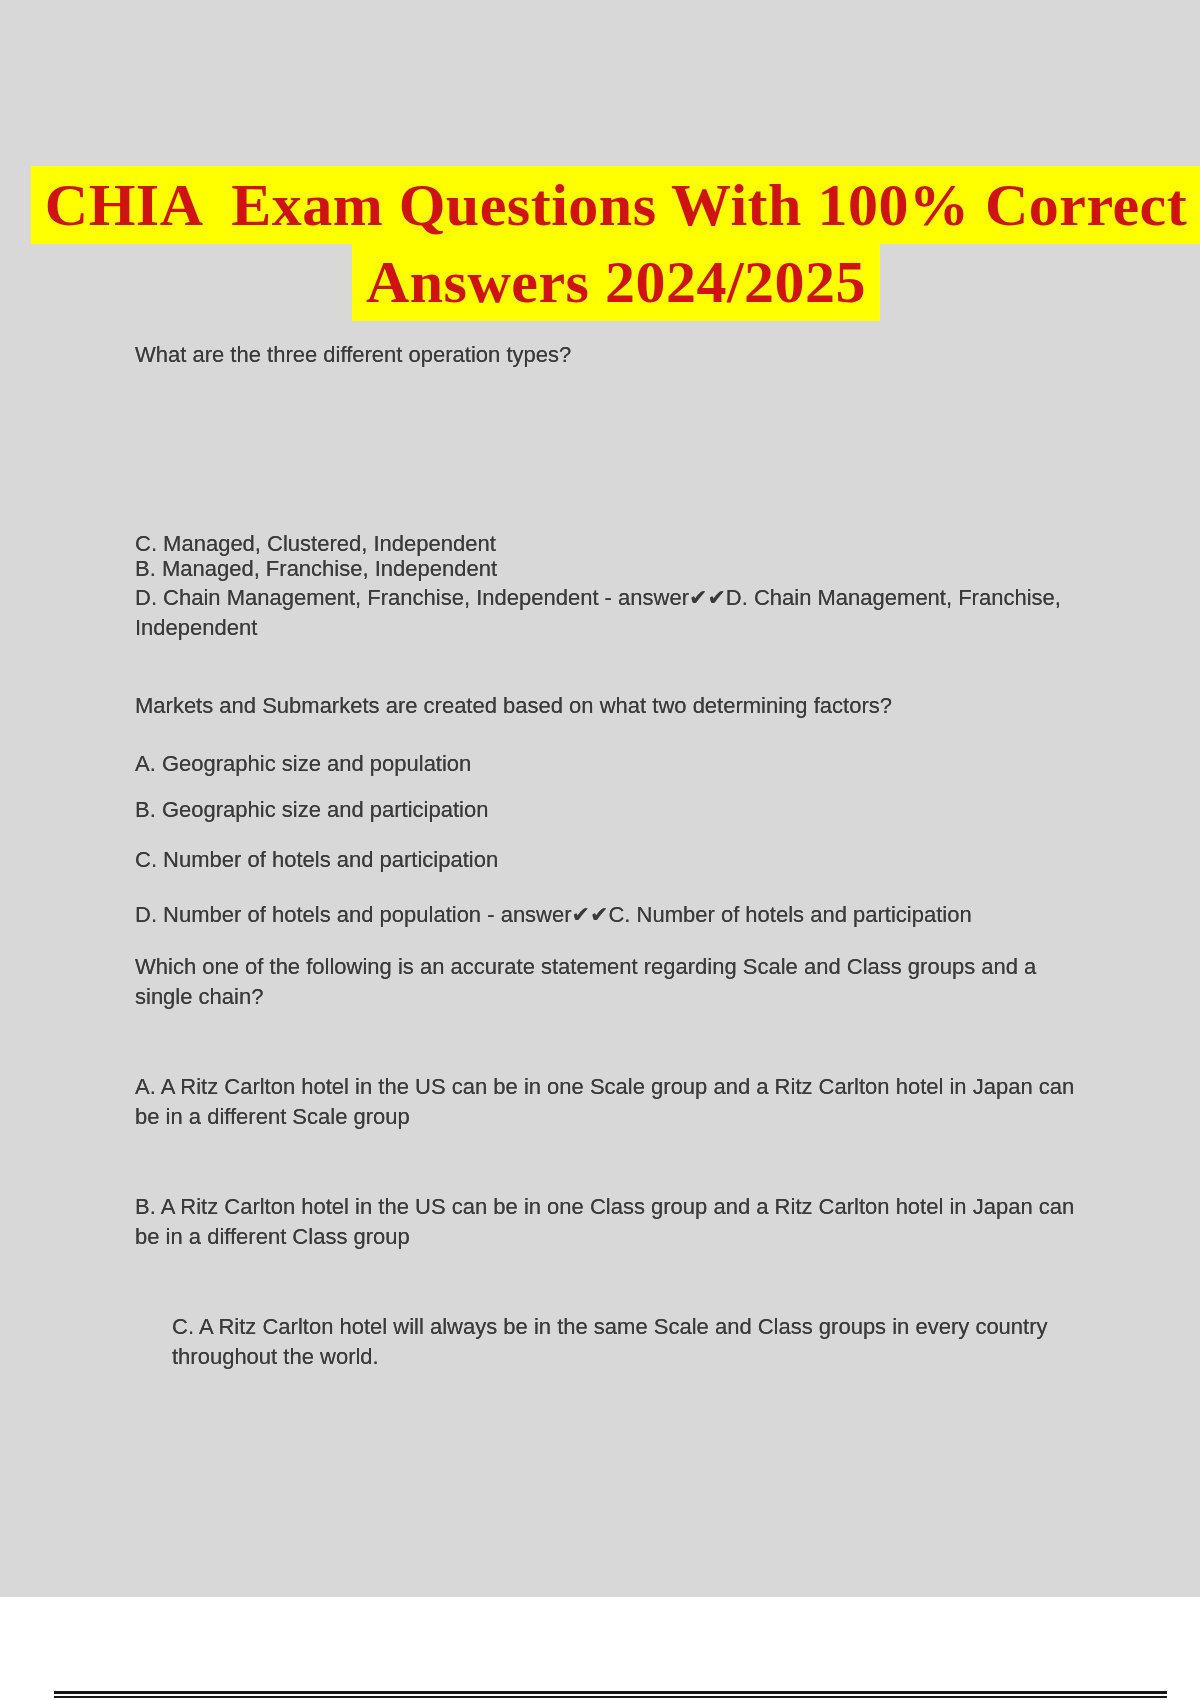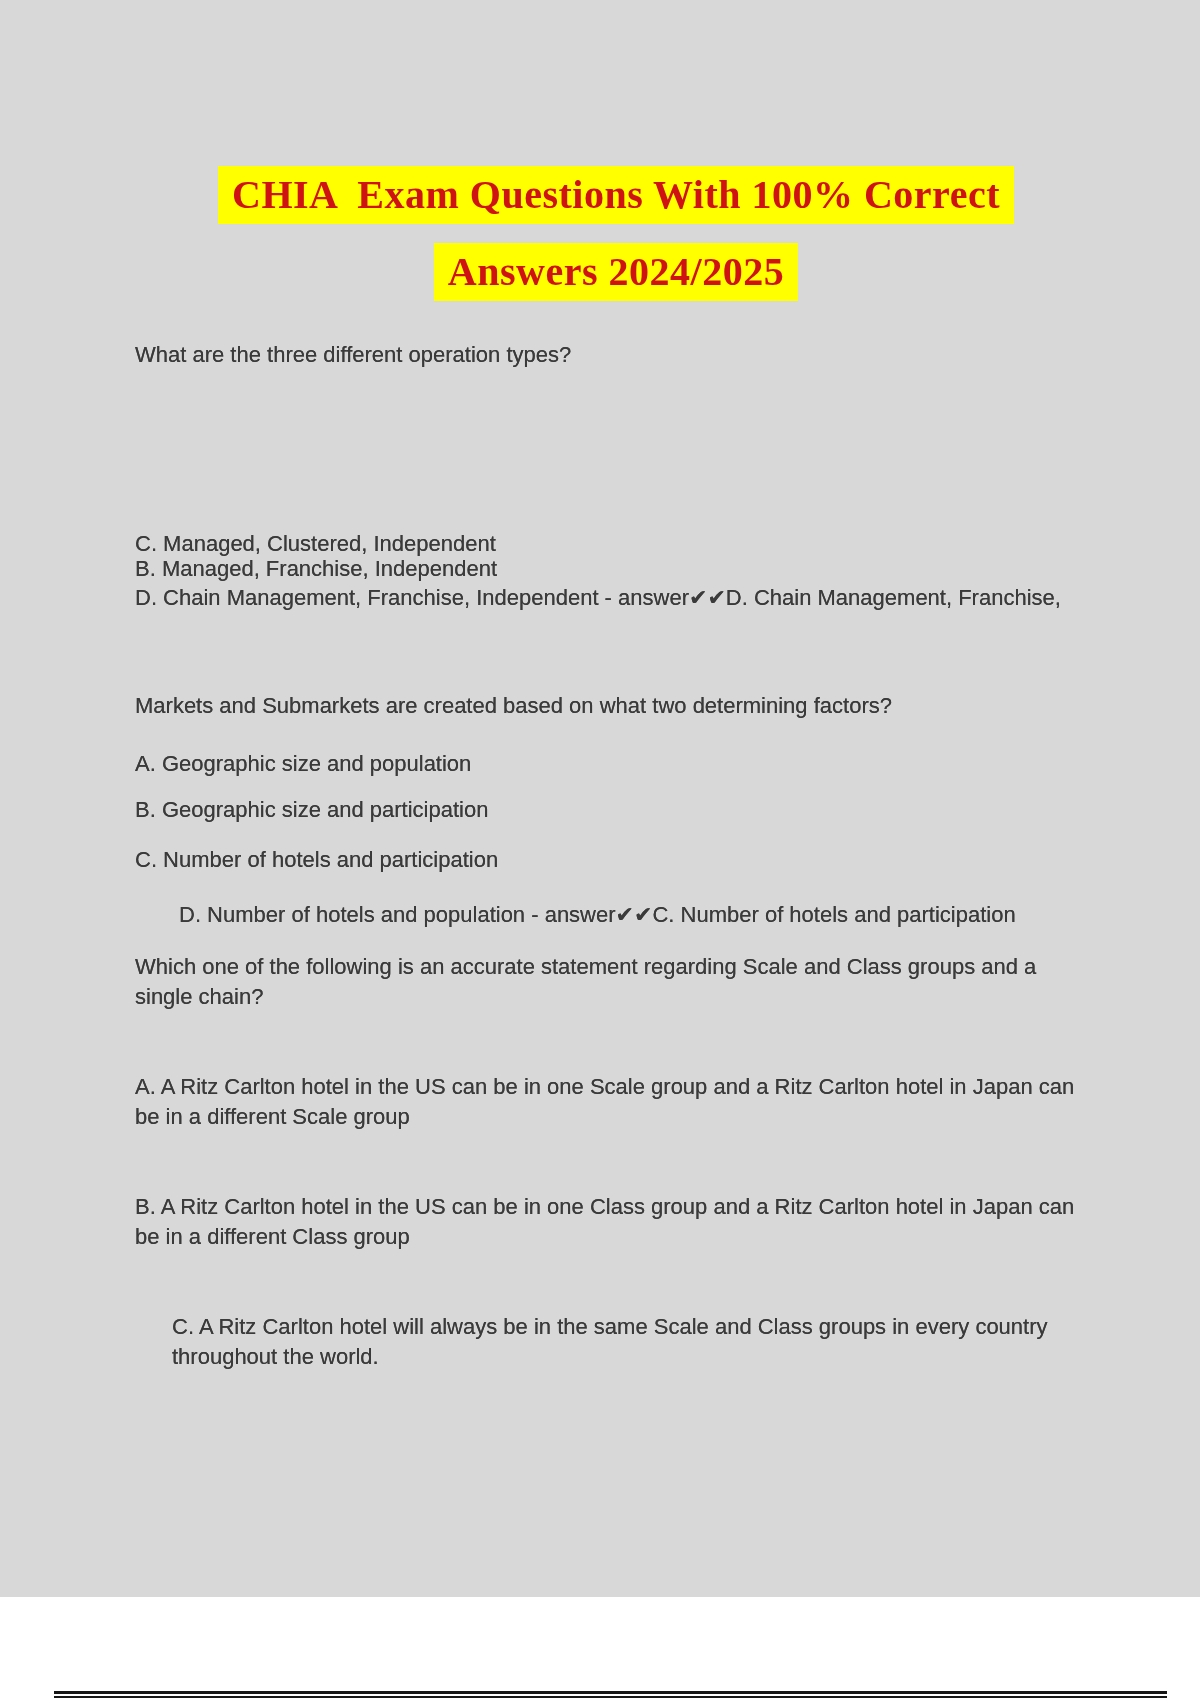--- a/index.html
+++ b/index.html
@@ -22,9 +22,9 @@
     color:#cf1212;
     font-family:"Liberation Serif", serif;
     font-weight:bold;
-    font-size:40px;
+    font-size:60px;
     line-height:54px;
-    padding:2px 14px;
+    padding:12px 14px;
     white-space:pre;
     letter-spacing:0.5px;
   }

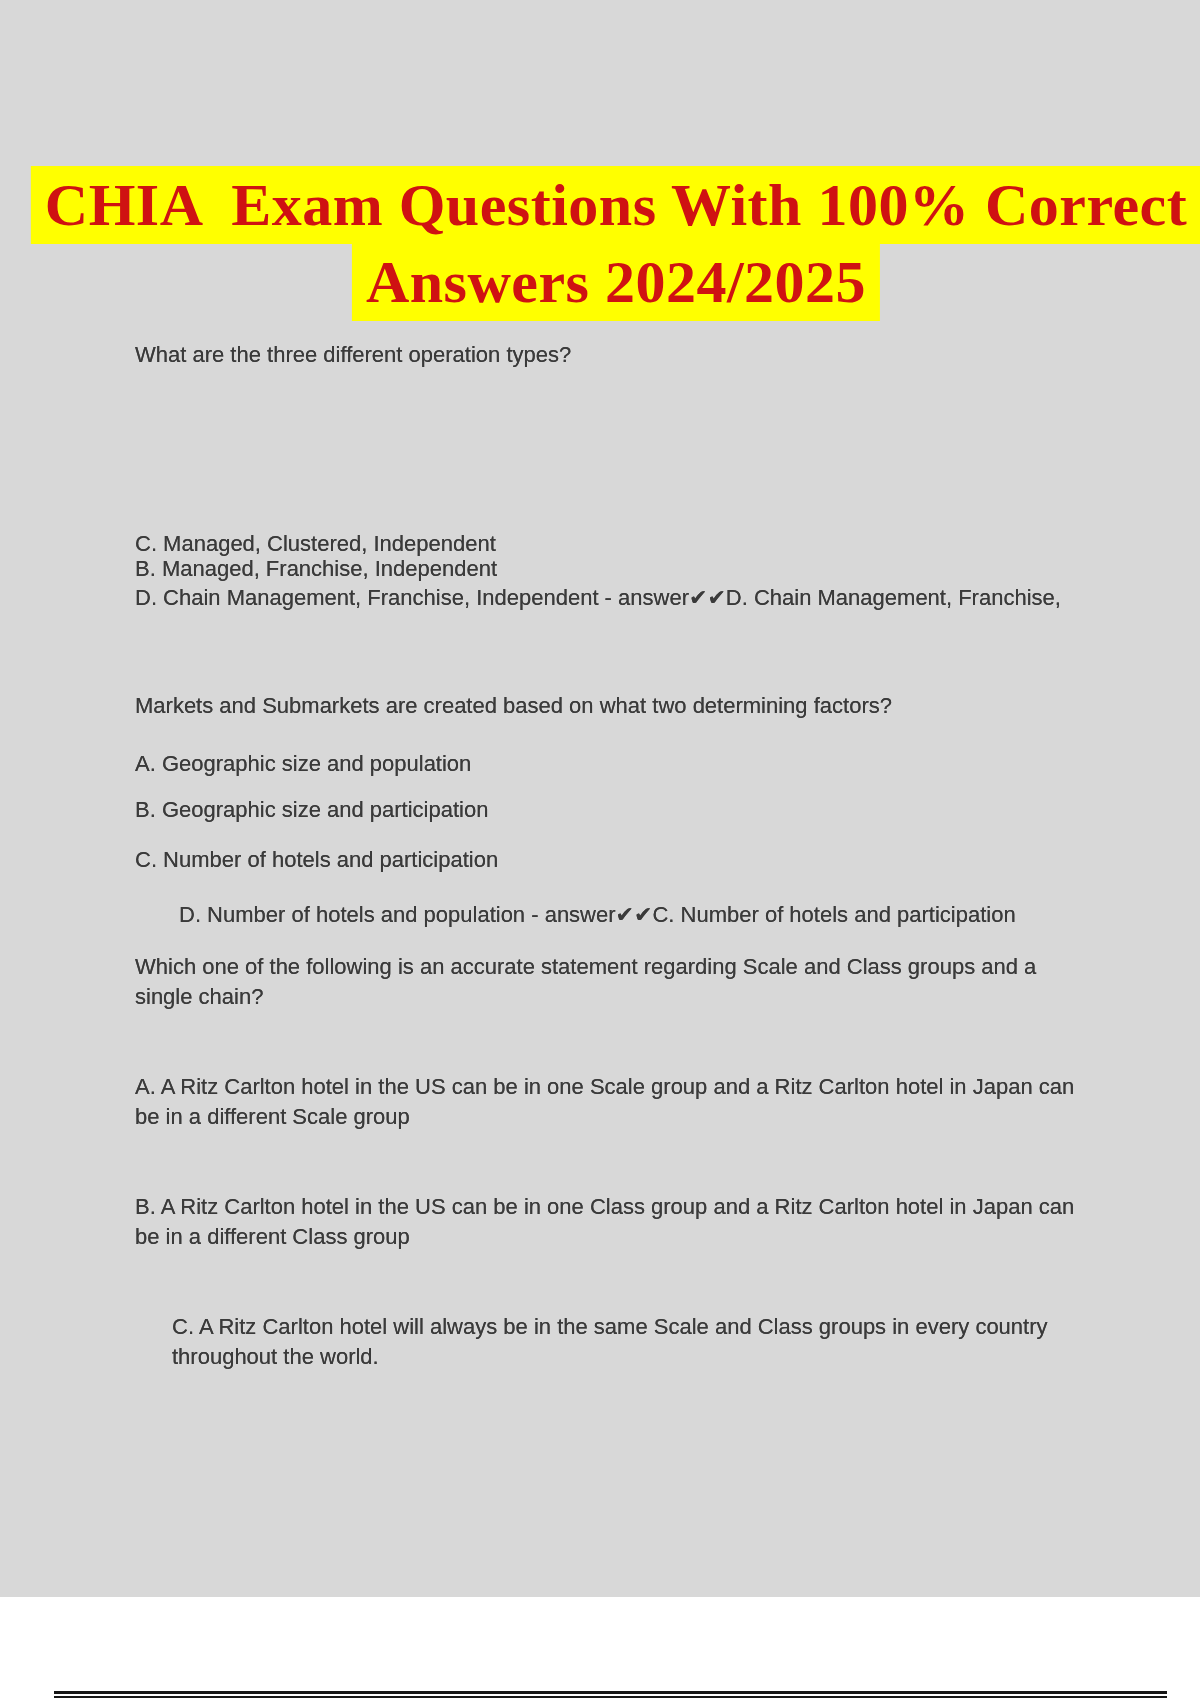--- a/index.html
+++ b/index.html
@@ -70,6 +70,7 @@
       </div>
       <div class="par" style="top: 583px;">
         <div class="tline">D. Chain Management, Franchise, Independent - answer✔✔D. Chain Management, Franchise,</div>
+        <div class="tline">Independent</div>
       </div>
       <div class="par" style="top: 653px; margin-top: 38px;">
         <div class="tline">Markets and Submarkets are created based on what two determining factors?</div>

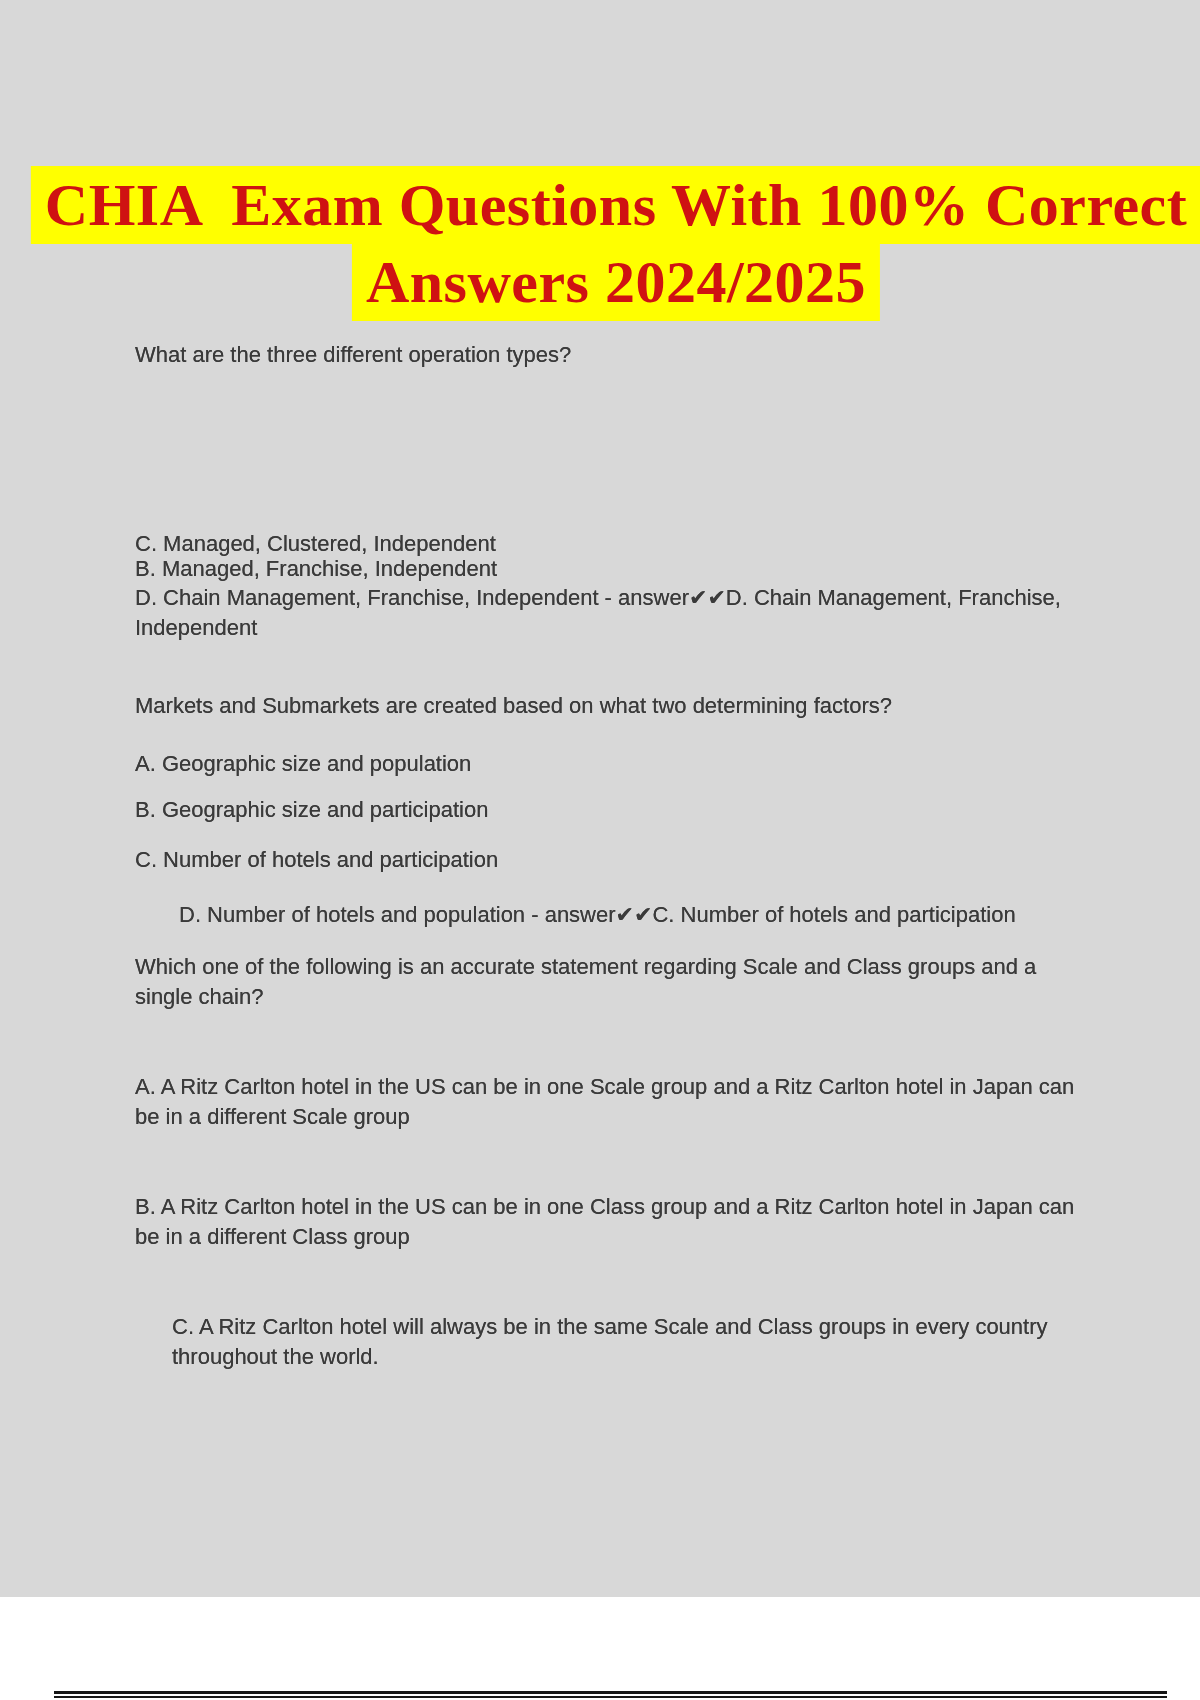--- a/index.html
+++ b/index.html
@@ -84,7 +84,7 @@
       <div class="par" style="top: 845px;">
         <div class="tline">C. Number of hotels and participation</div>
       </div>
-      <div class="par" style="top: 900px; margin-left: 44px;">
+      <div class="par" style="top: 900px;">
         <div class="tline">D. Number of hotels and population - answer✔✔C. Number of hotels and participation</div>
       </div>
       <div class="par" style="top: 952px;">

